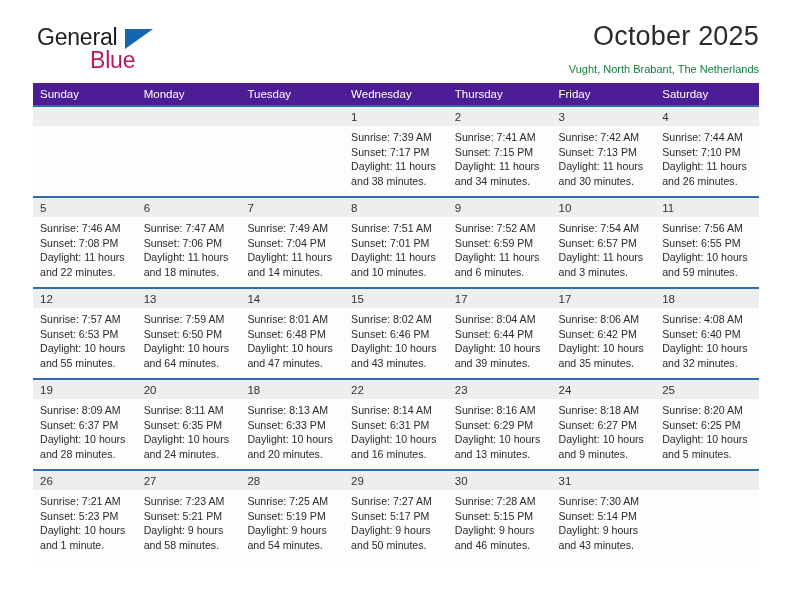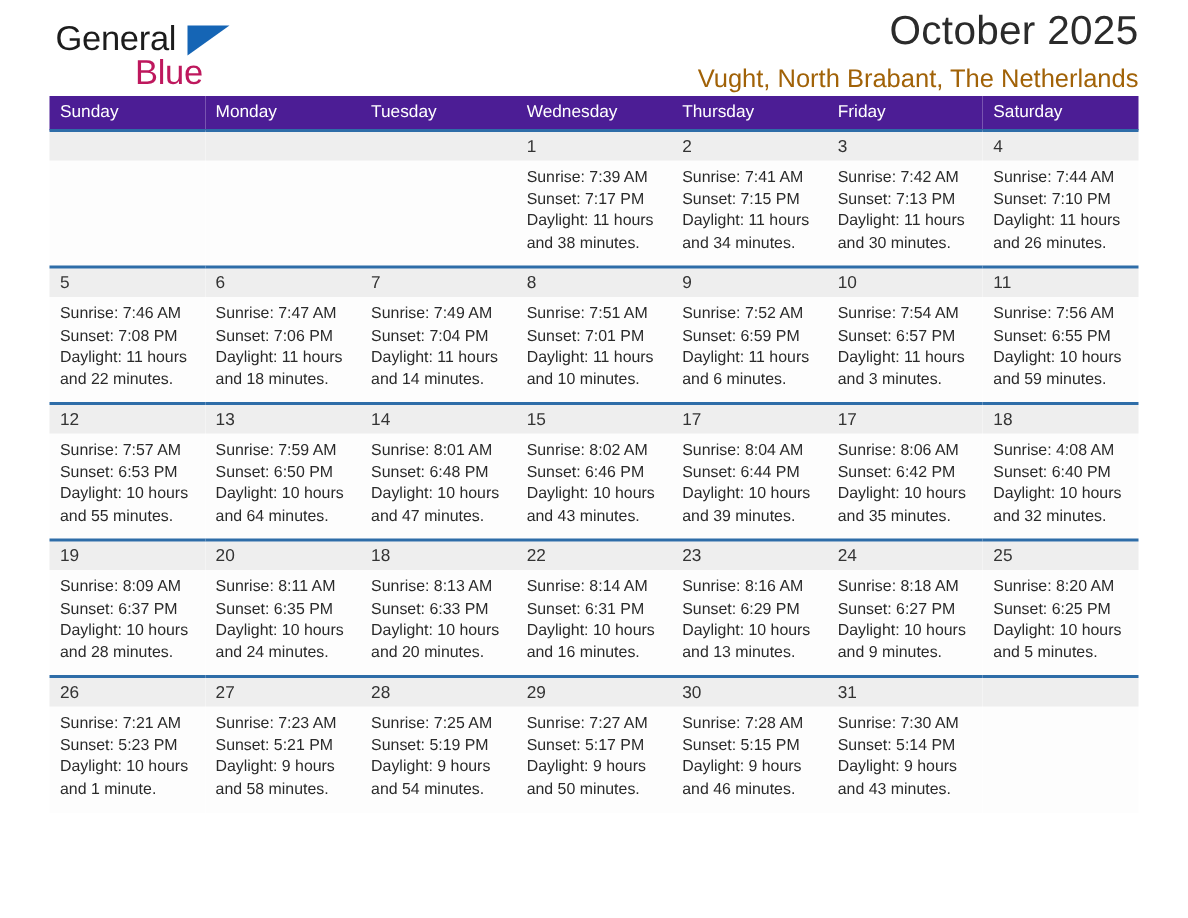--- a/index.html
+++ b/index.html
@@ -20,9 +20,9 @@
   
   .topbar {
     display: flex;
-    align-items: flex-end;
+    align-items: center;
     justify-content: space-between;
-    height: 64px;
+    height: 83px;
     padding-top: 16px;
   }
   .logo {

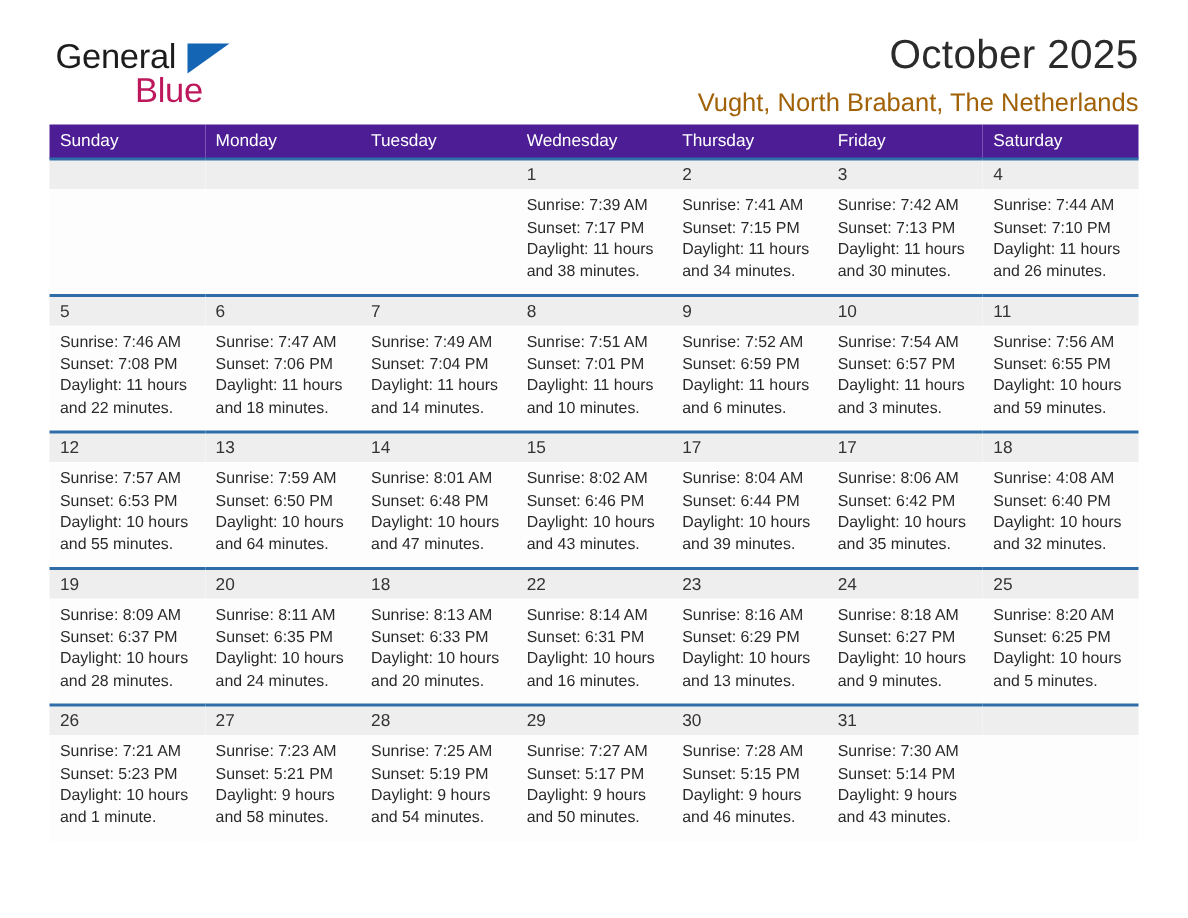--- a/index.html
+++ b/index.html
@@ -66,8 +66,8 @@
     letter-spacing: 0.2px;
   }
   .cal-subtitle {
-    font-size: 17px;
-    color: #a16207;
+    font-size: 11px;
+    color: #15803d;
     line-height: 22px;
     margin-top: 6px;
   }

